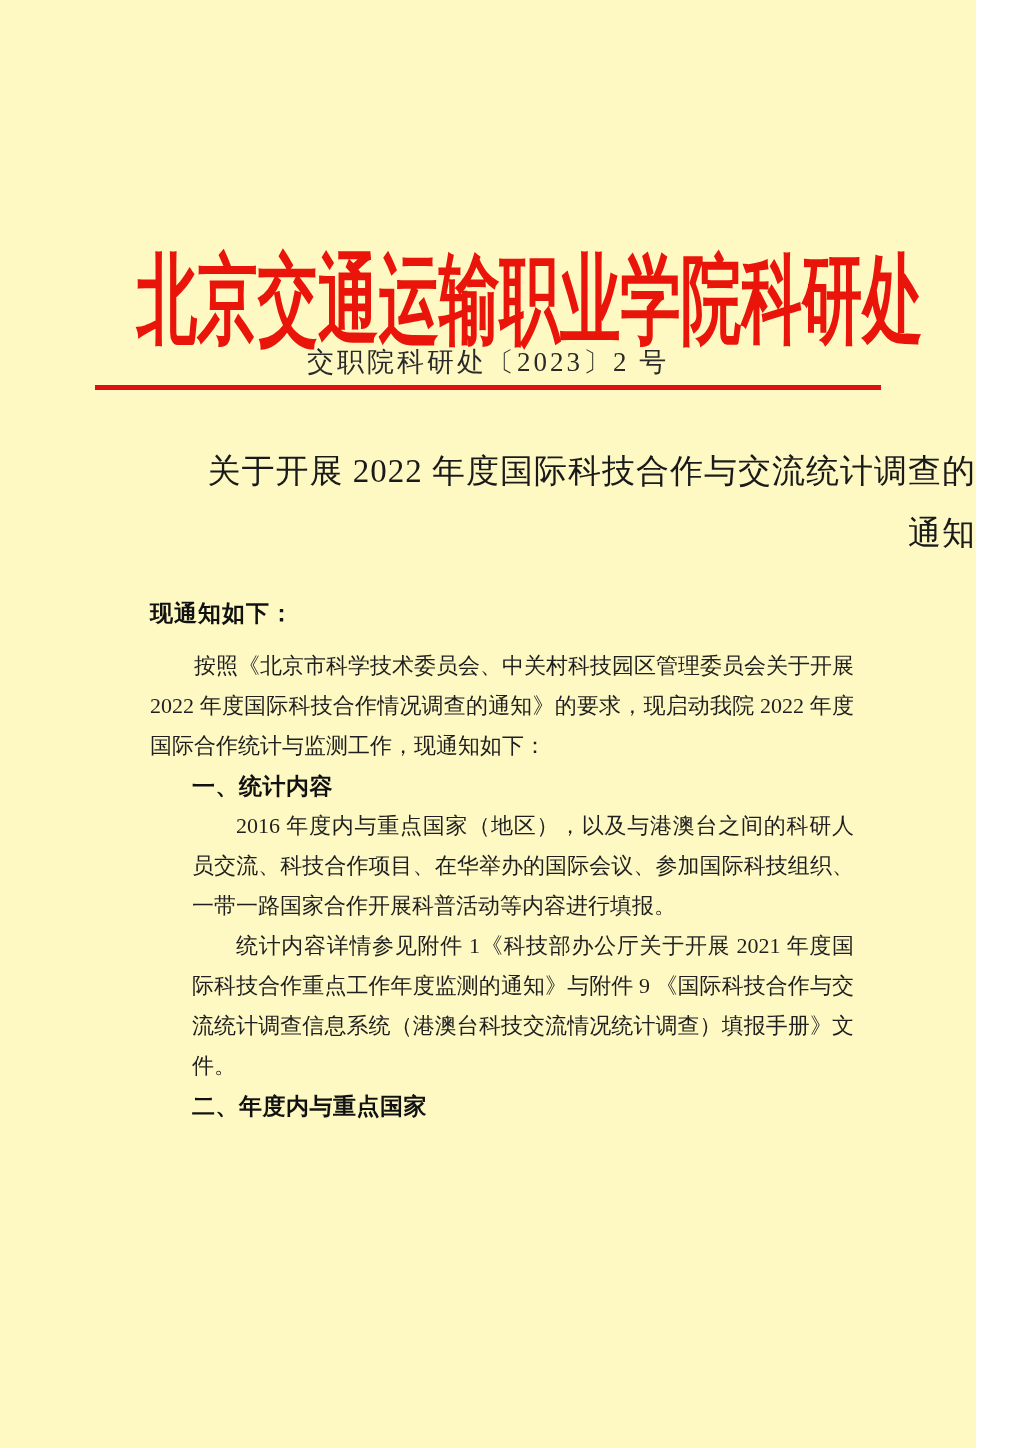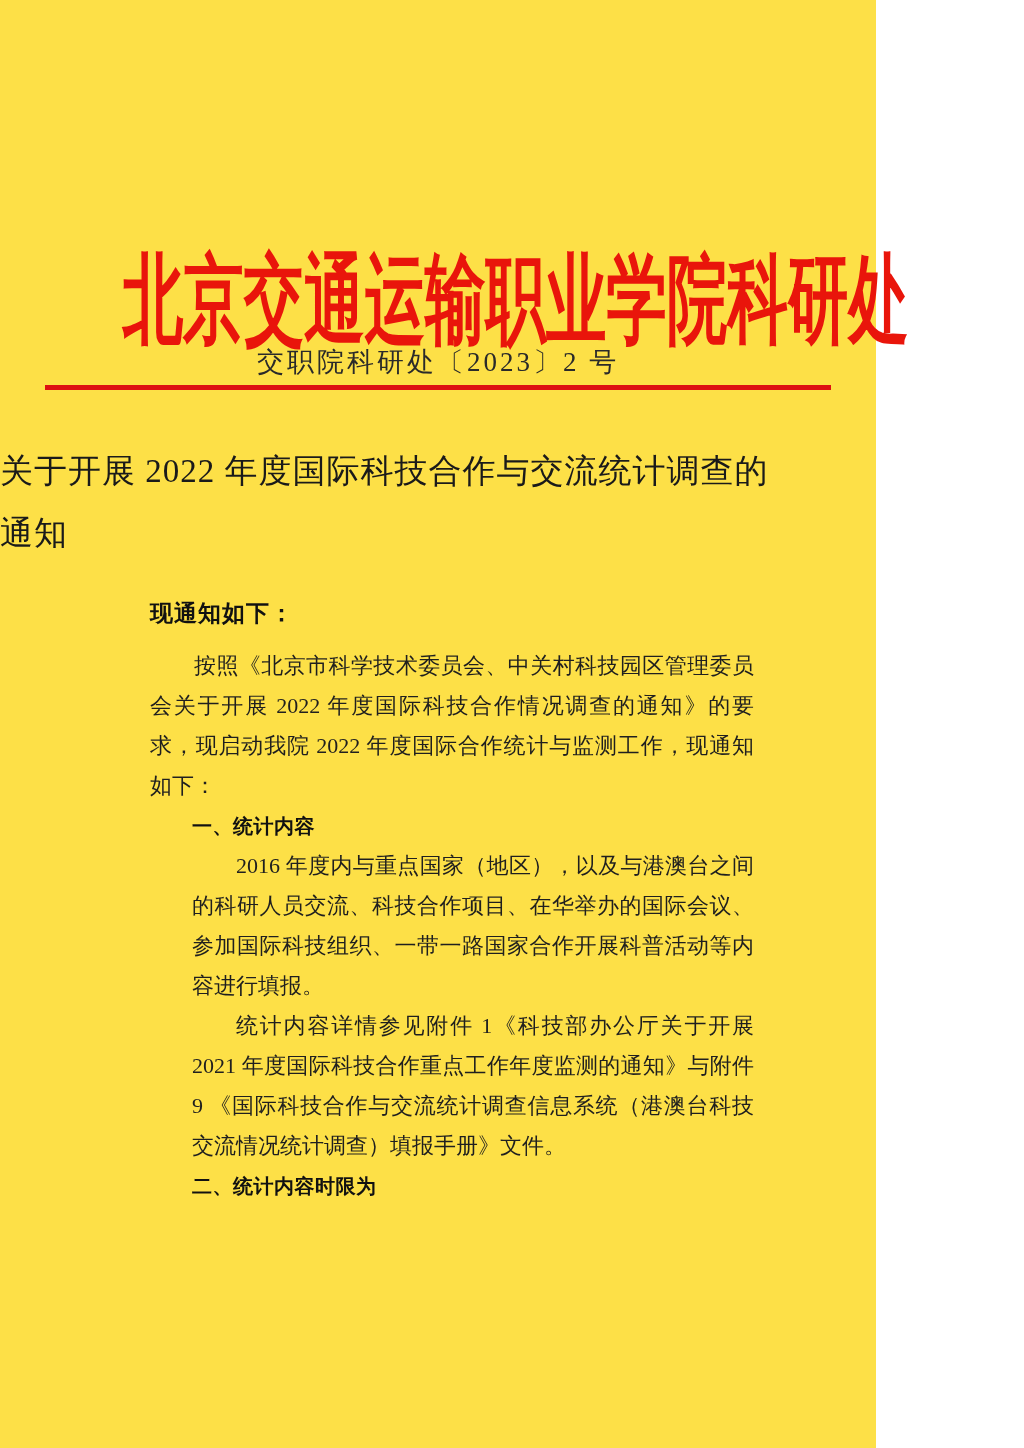--- a/index.html
+++ b/index.html
@@ -11,8 +11,8 @@
   }
   .page {
     position: relative;
-    width: 876px; height: 1448px;
-    background: #fde047;
+    width: 976px; height: 1448px;
+    background: #fef9c3;
   }
   
   .masthead { padding-top: 252px; text-align: center; }

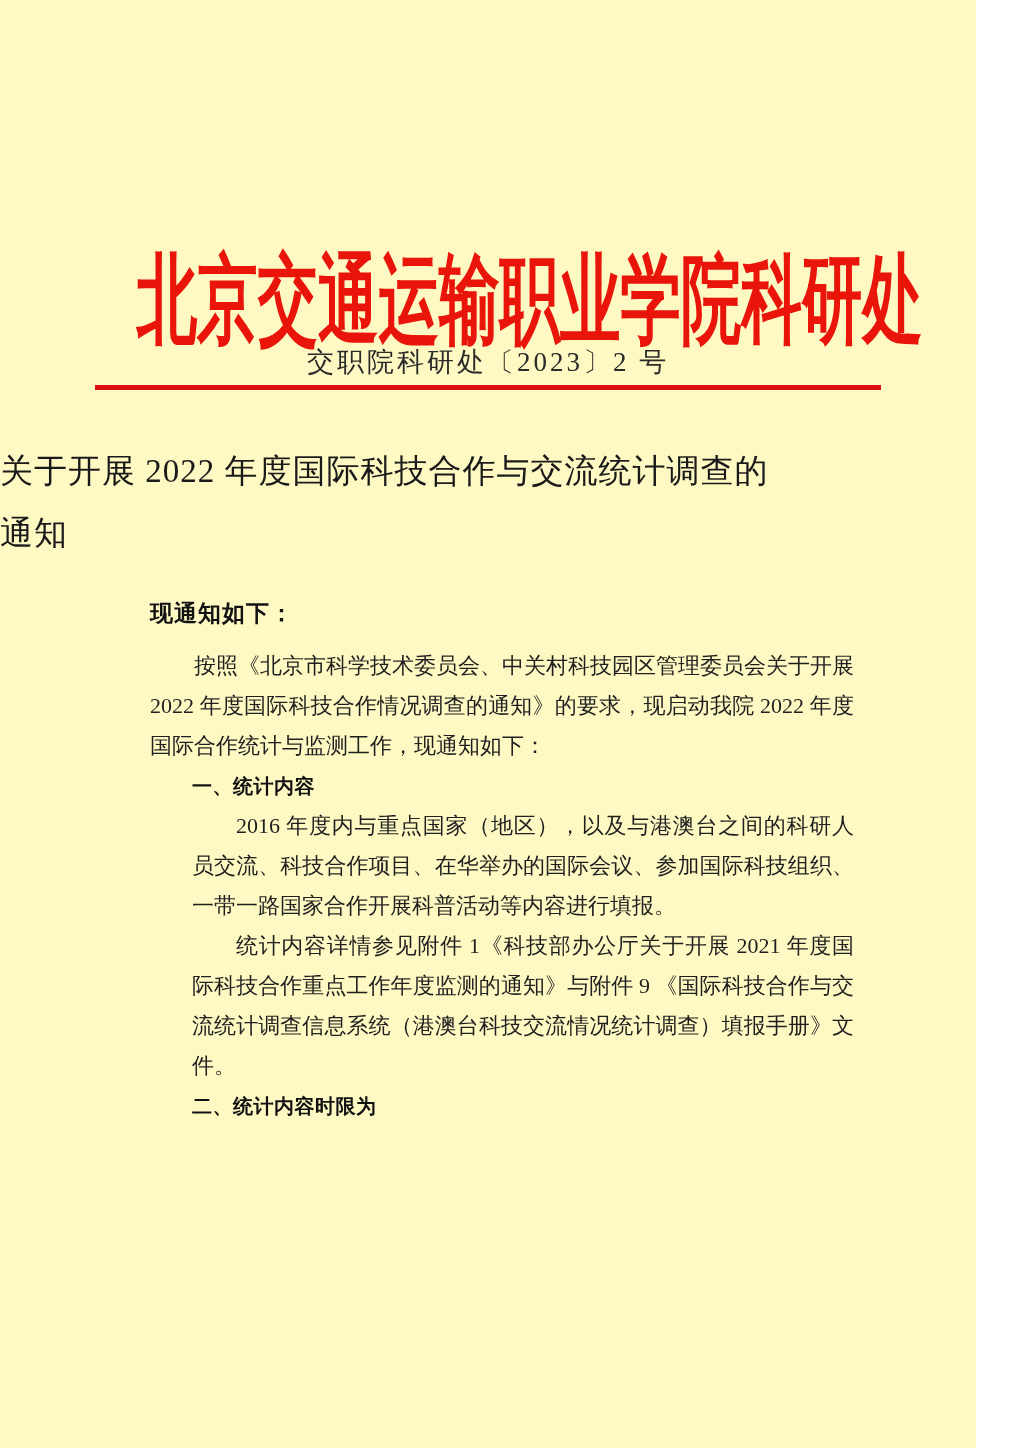--- a/index.html
+++ b/index.html
@@ -38,7 +38,7 @@
   
   .doc-title {
     margin-top: 50px;
-    text-align: left;
+    text-align: right;
     font-size: 33px; line-height: 62px;
     font-weight: 400;
     color: #1a1a1a;

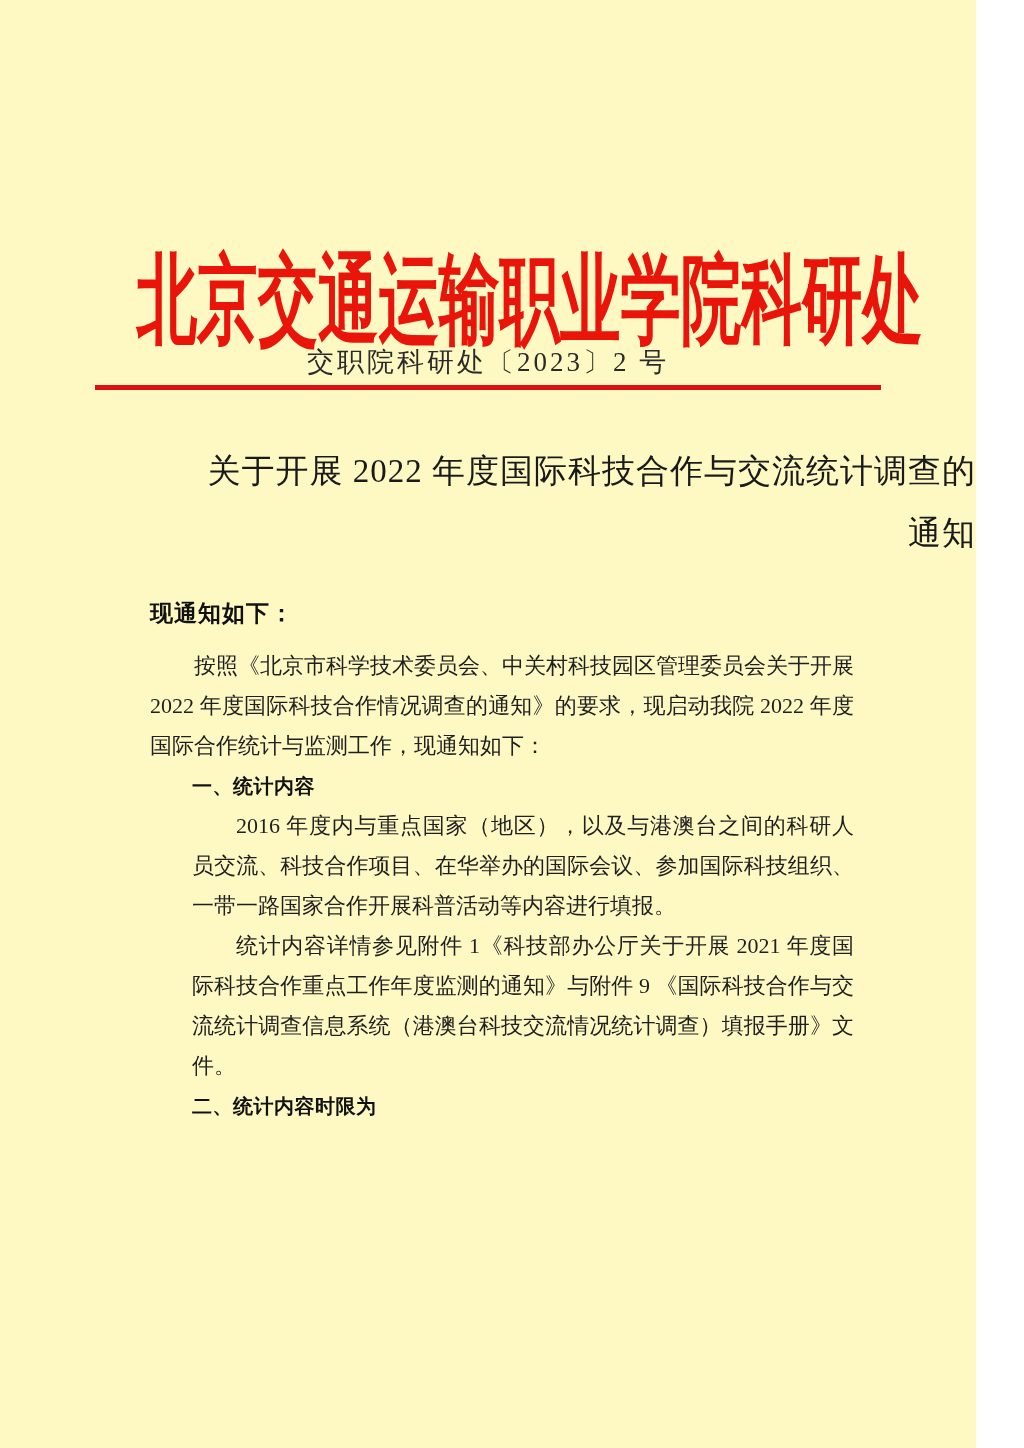--- a/index.html
+++ b/index.html
@@ -65,7 +65,7 @@
   .section-heading {
     font-family: "Liberation Sans", "DejaVu Sans", sans-serif;
     font-weight: 700;
-    font-size: 20px; line-height: 40px;
+    font-size: 23px; line-height: 40px;
     margin-left: 42px;
     letter-spacing: 0.5px;
     color: #111111;

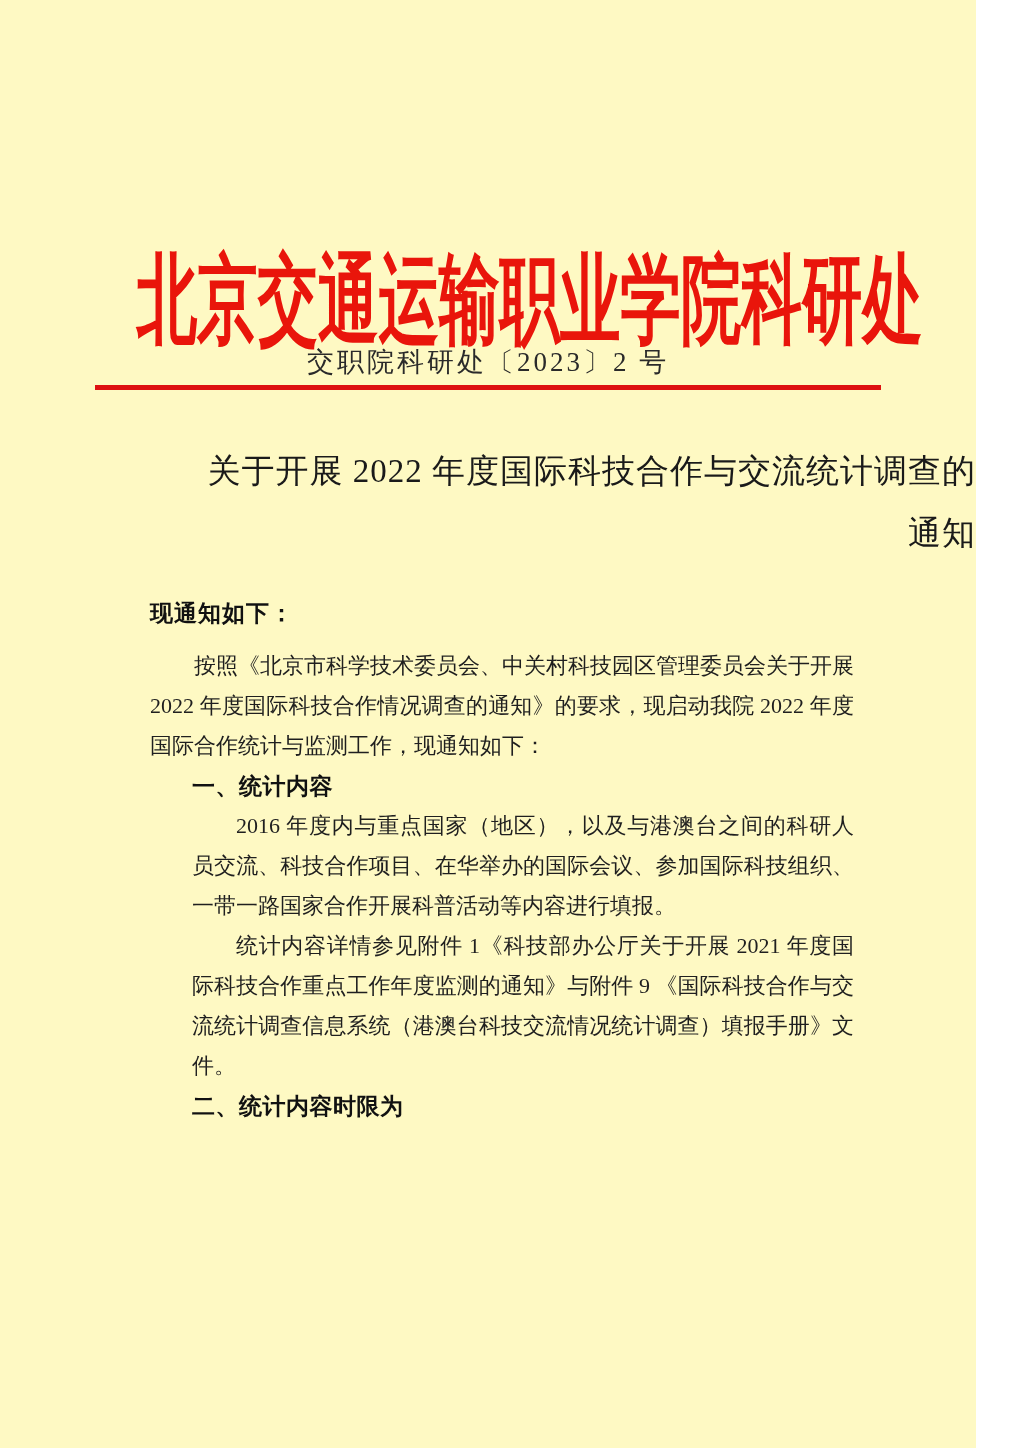--- a/index.html
+++ b/index.html
@@ -99,7 +99,7 @@
     <p class="para sub">统计内容详情参见附件 1《科技部办公厅关于开展 2021 年度国际科技合作重点工作年度监测的通知》与附件 9 《国际科技合作与交流统计调查信息系统（港澳台科技交流情况统计调查）填报手册》文件。</p>
 
 
-    <h2 class="section-heading">二、统计内容时限为</h2>
+    <h2 class="section-heading">二、年度内与重点国家</h2>
 
   </main>
 

